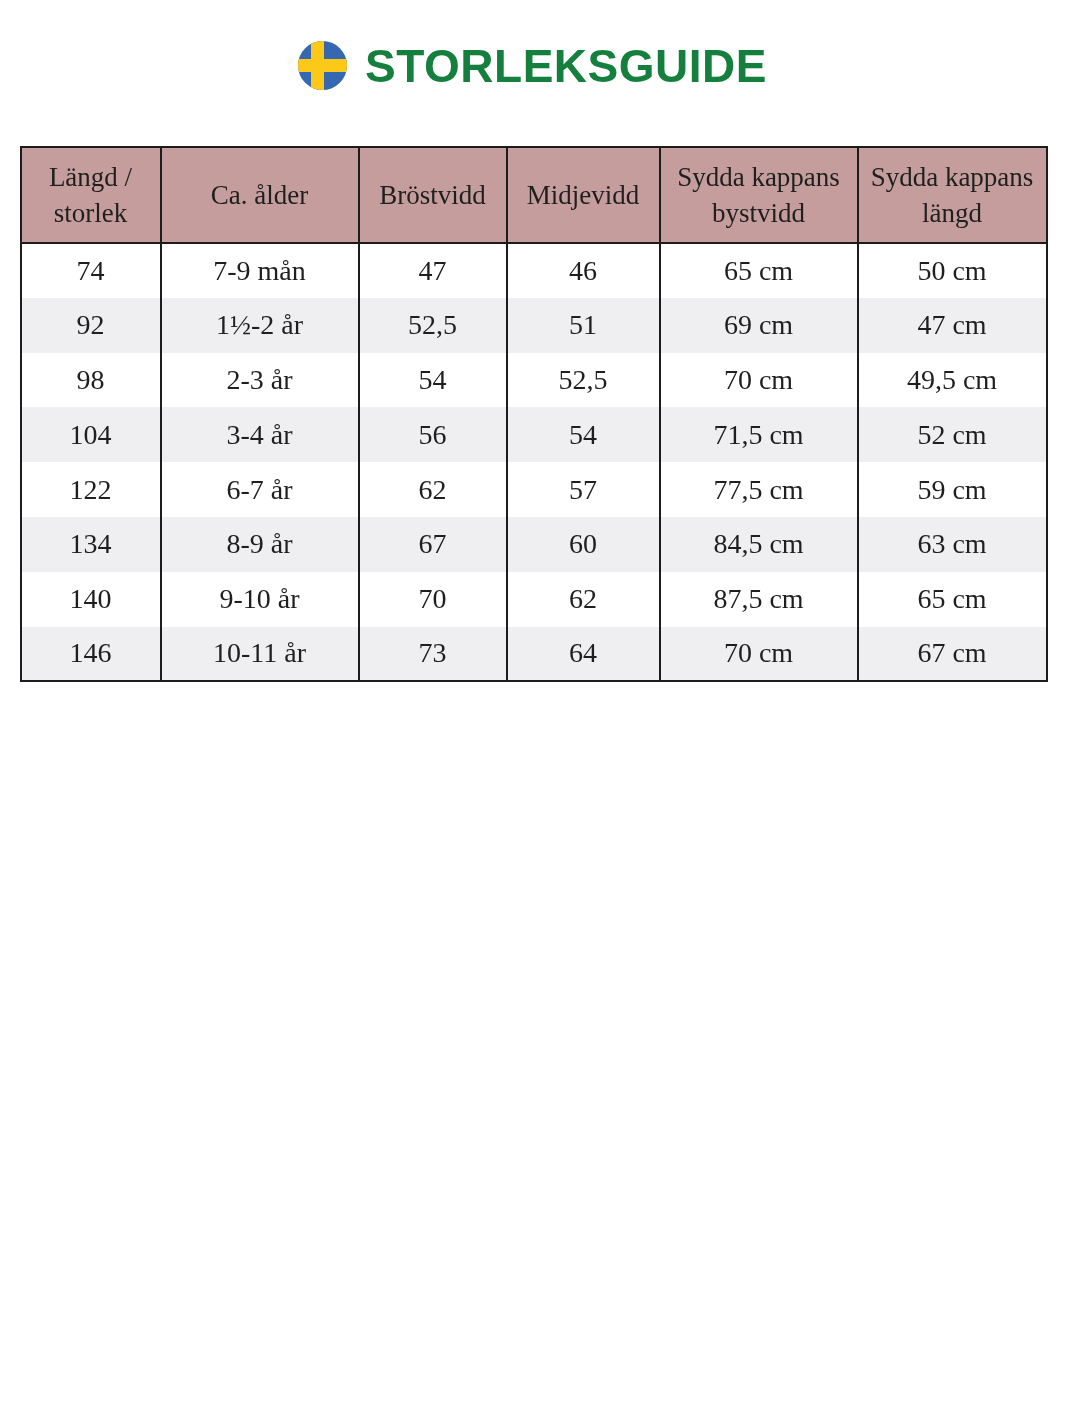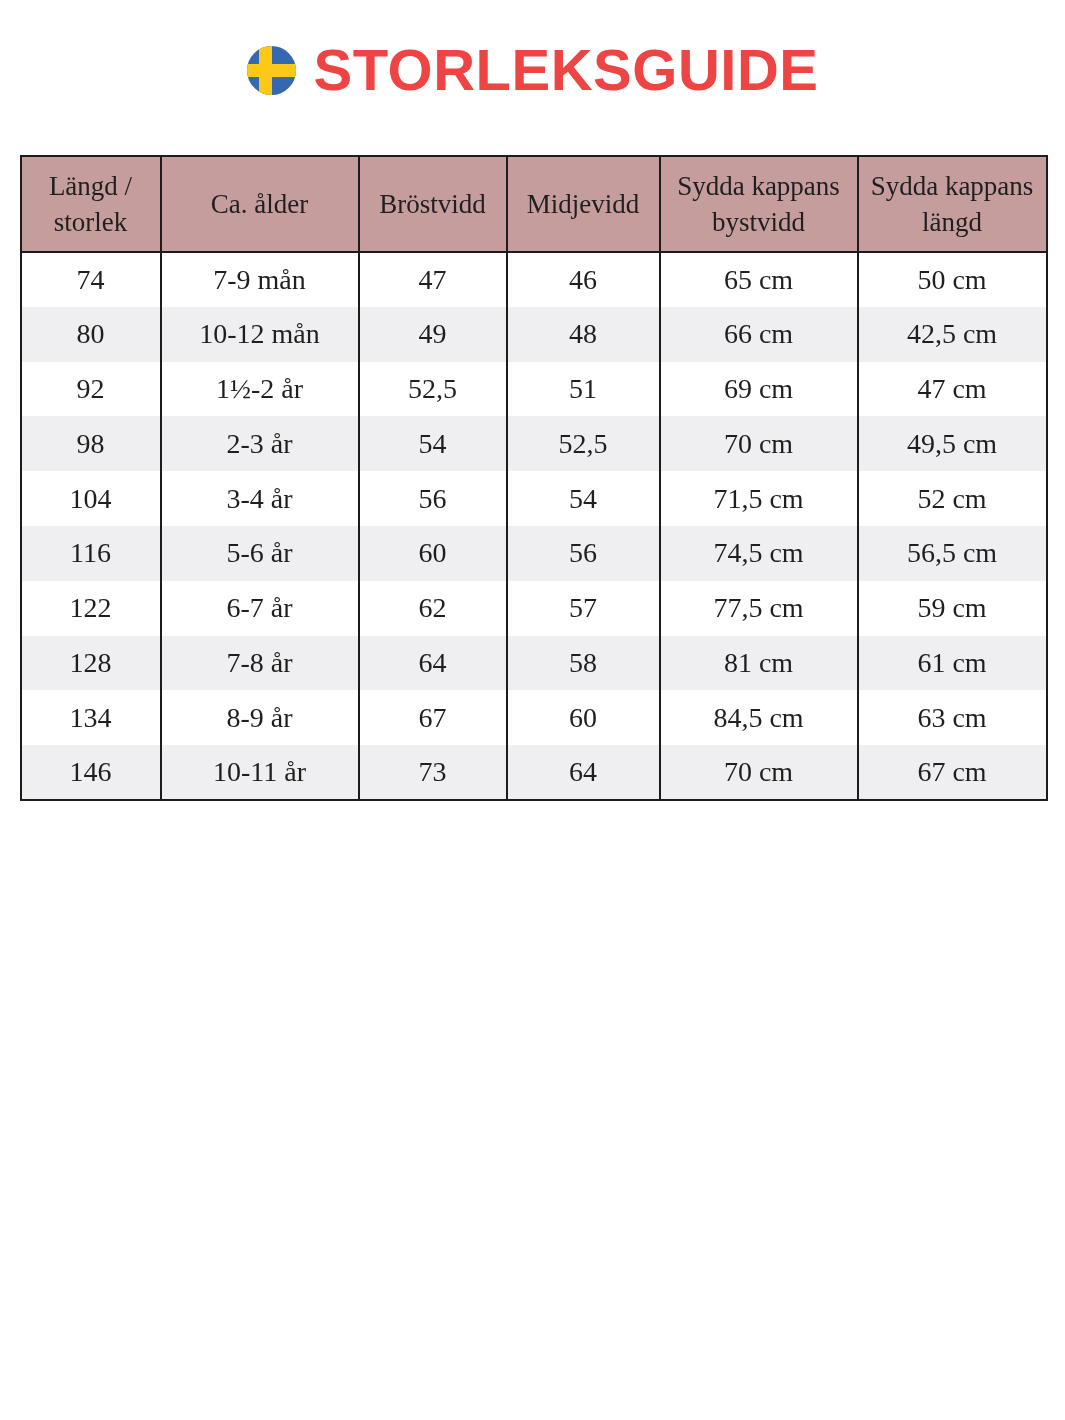--- a/index.html
+++ b/index.html
@@ -47,9 +47,9 @@
   .page-title{
     font-family:"Liberation Sans","DejaVu Sans",sans-serif;
     font-weight:900;
-    font-size:58px;
+    font-size:46px;
     letter-spacing:0.5px;
-    color:#ef4444;
+    color:#15803d;
     line-height:1;
   }
   .table-wrap{

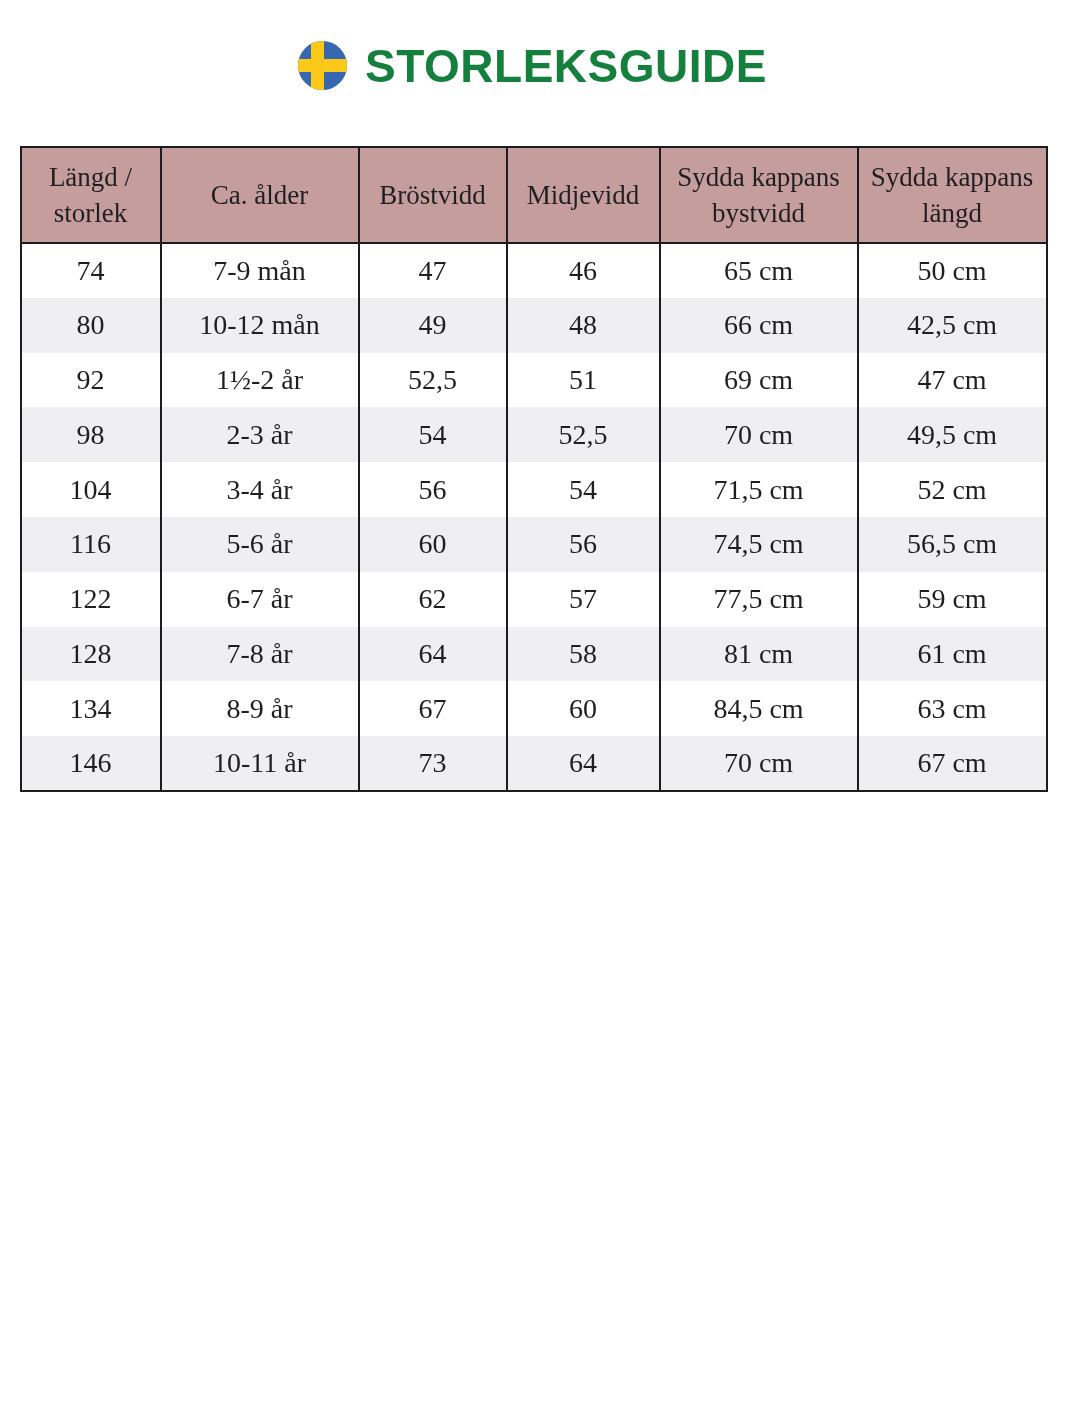--- a/index.html
+++ b/index.html
@@ -133,14 +133,6 @@
           <td>50 cm</td>
         </tr>
         <tr>
-          <td>80</td>
-          <td>10-12 mån</td>
-          <td>49</td>
-          <td>48</td>
-          <td>66 cm</td>
-          <td>42,5 cm</td>
-        </tr>
-        <tr>
           <td>92</td>
           <td>1½-2 år</td>
           <td>52,5</td>

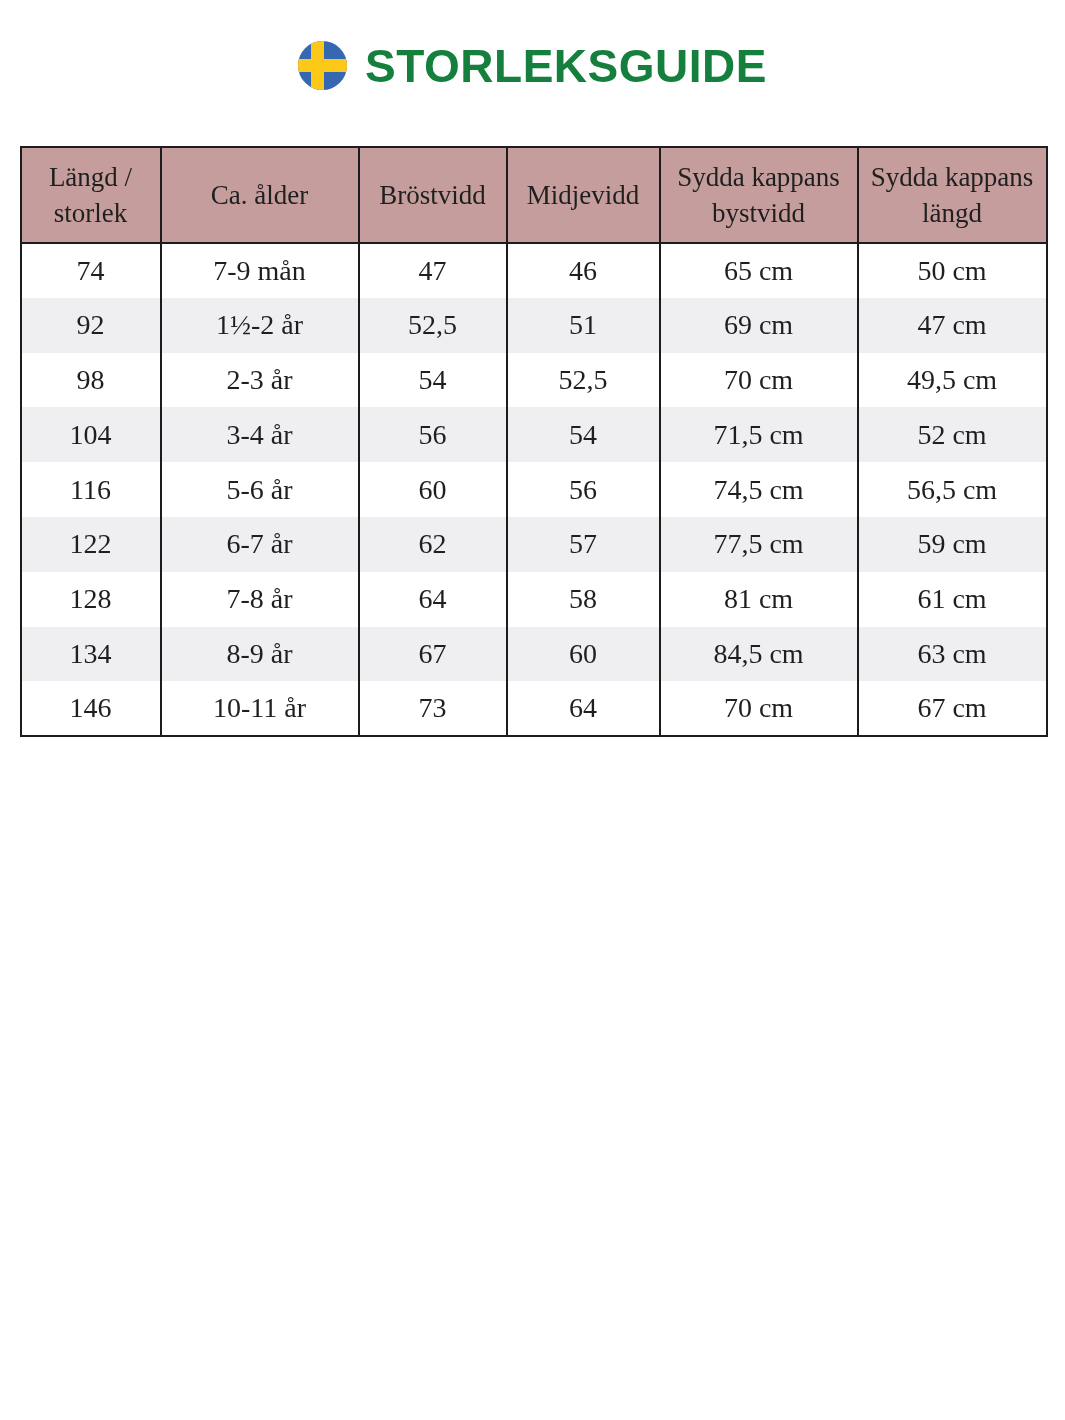--- a/index.html
+++ b/index.html
@@ -157,14 +157,6 @@
           <td>52 cm</td>
         </tr>
         <tr>
-          <td>116</td>
-          <td>5-6 år</td>
-          <td>60</td>
-          <td>56</td>
-          <td>74,5 cm</td>
-          <td>56,5 cm</td>
-        </tr>
-        <tr>
           <td>122</td>
           <td>6-7 år</td>
           <td>62</td>

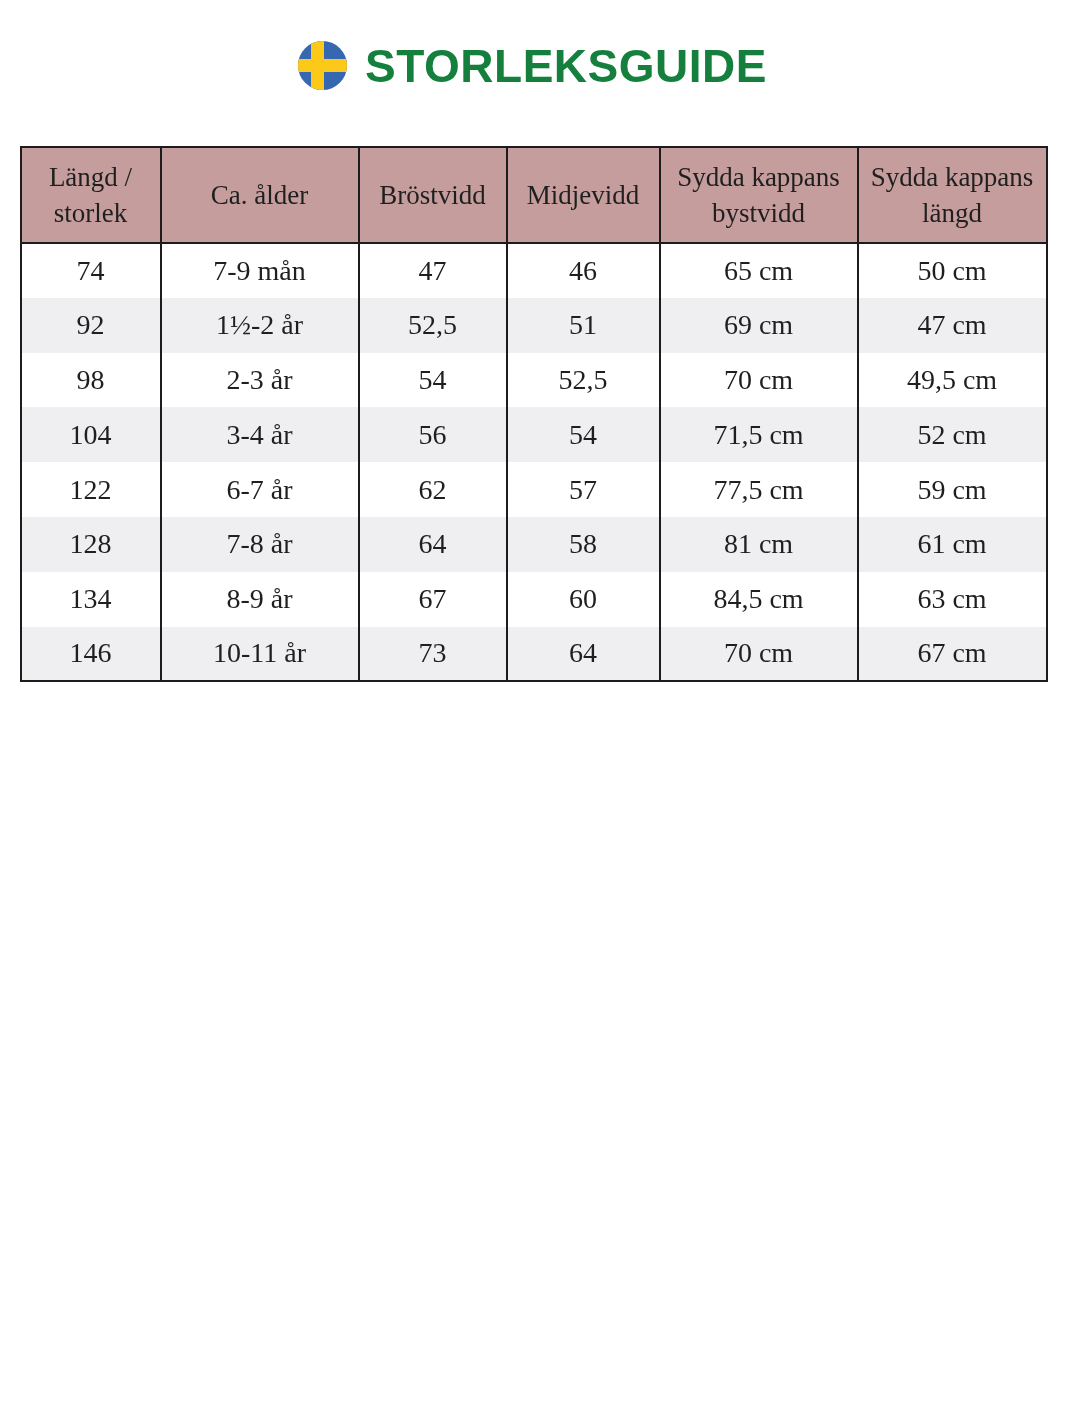--- a/index.html
+++ b/index.html
@@ -165,14 +165,6 @@
           <td>59 cm</td>
         </tr>
         <tr>
-          <td>128</td>
-          <td>7-8 år</td>
-          <td>64</td>
-          <td>58</td>
-          <td>81 cm</td>
-          <td>61 cm</td>
-        </tr>
-        <tr>
           <td>134</td>
           <td>8-9 år</td>
           <td>67</td>

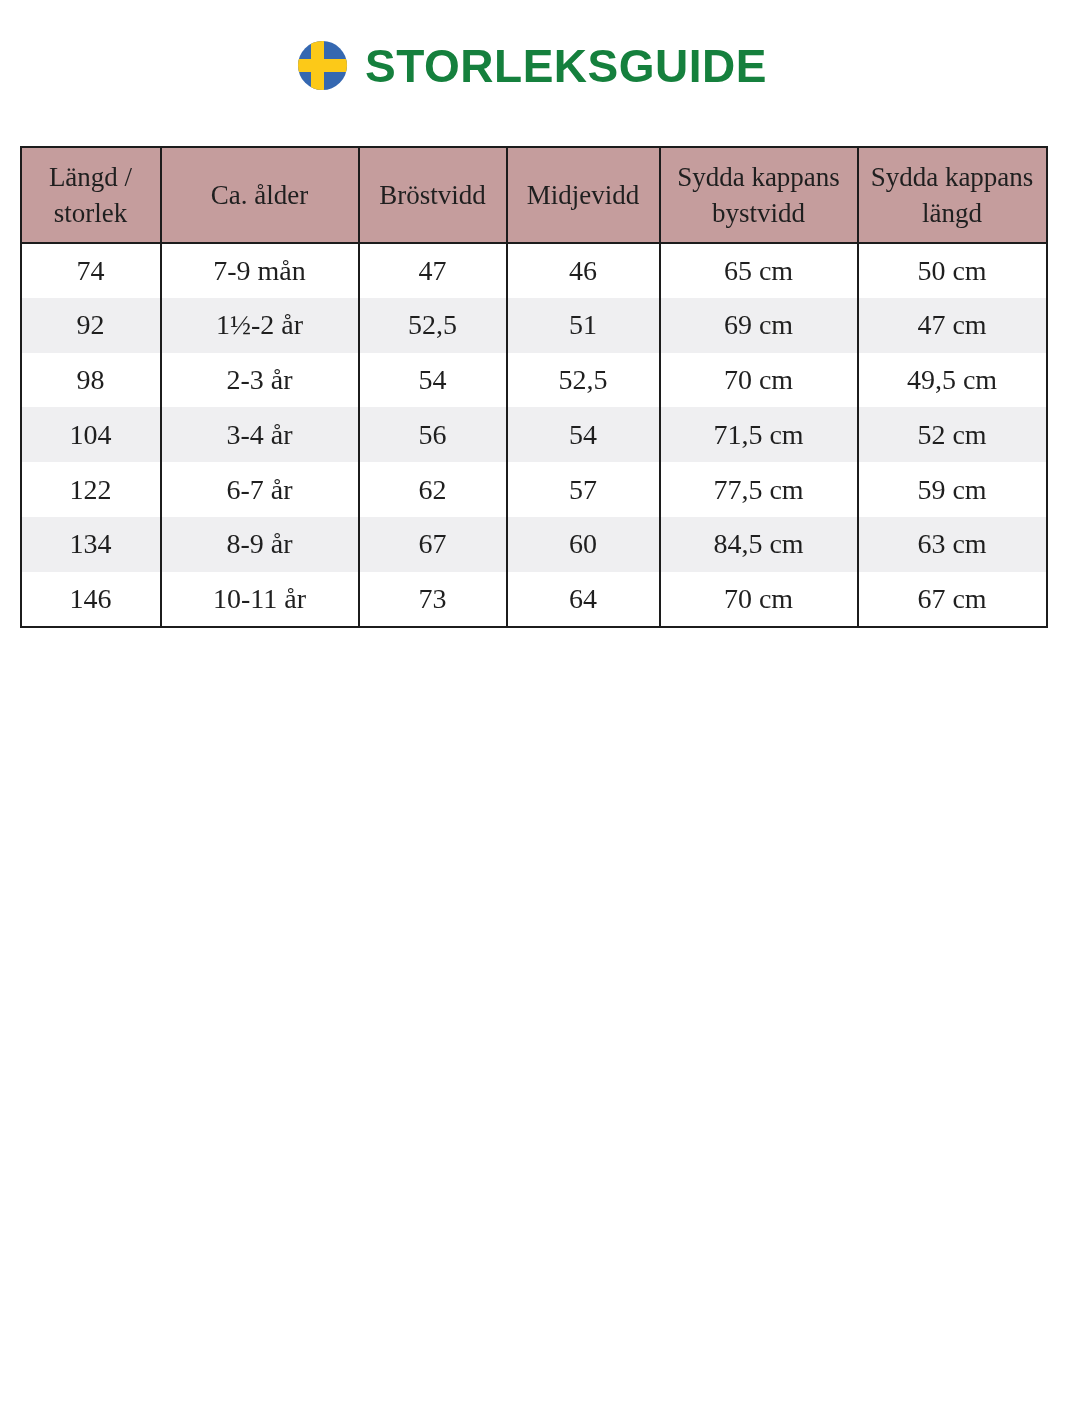--- a/index.html
+++ b/index.html
@@ -173,6 +173,14 @@
           <td>63 cm</td>
         </tr>
         <tr>
+          <td>140</td>
+          <td>9-10 år</td>
+          <td>70</td>
+          <td>62</td>
+          <td>87,5 cm</td>
+          <td>65 cm</td>
+        </tr>
+        <tr>
           <td>146</td>
           <td>10-11 år</td>
           <td>73</td>

